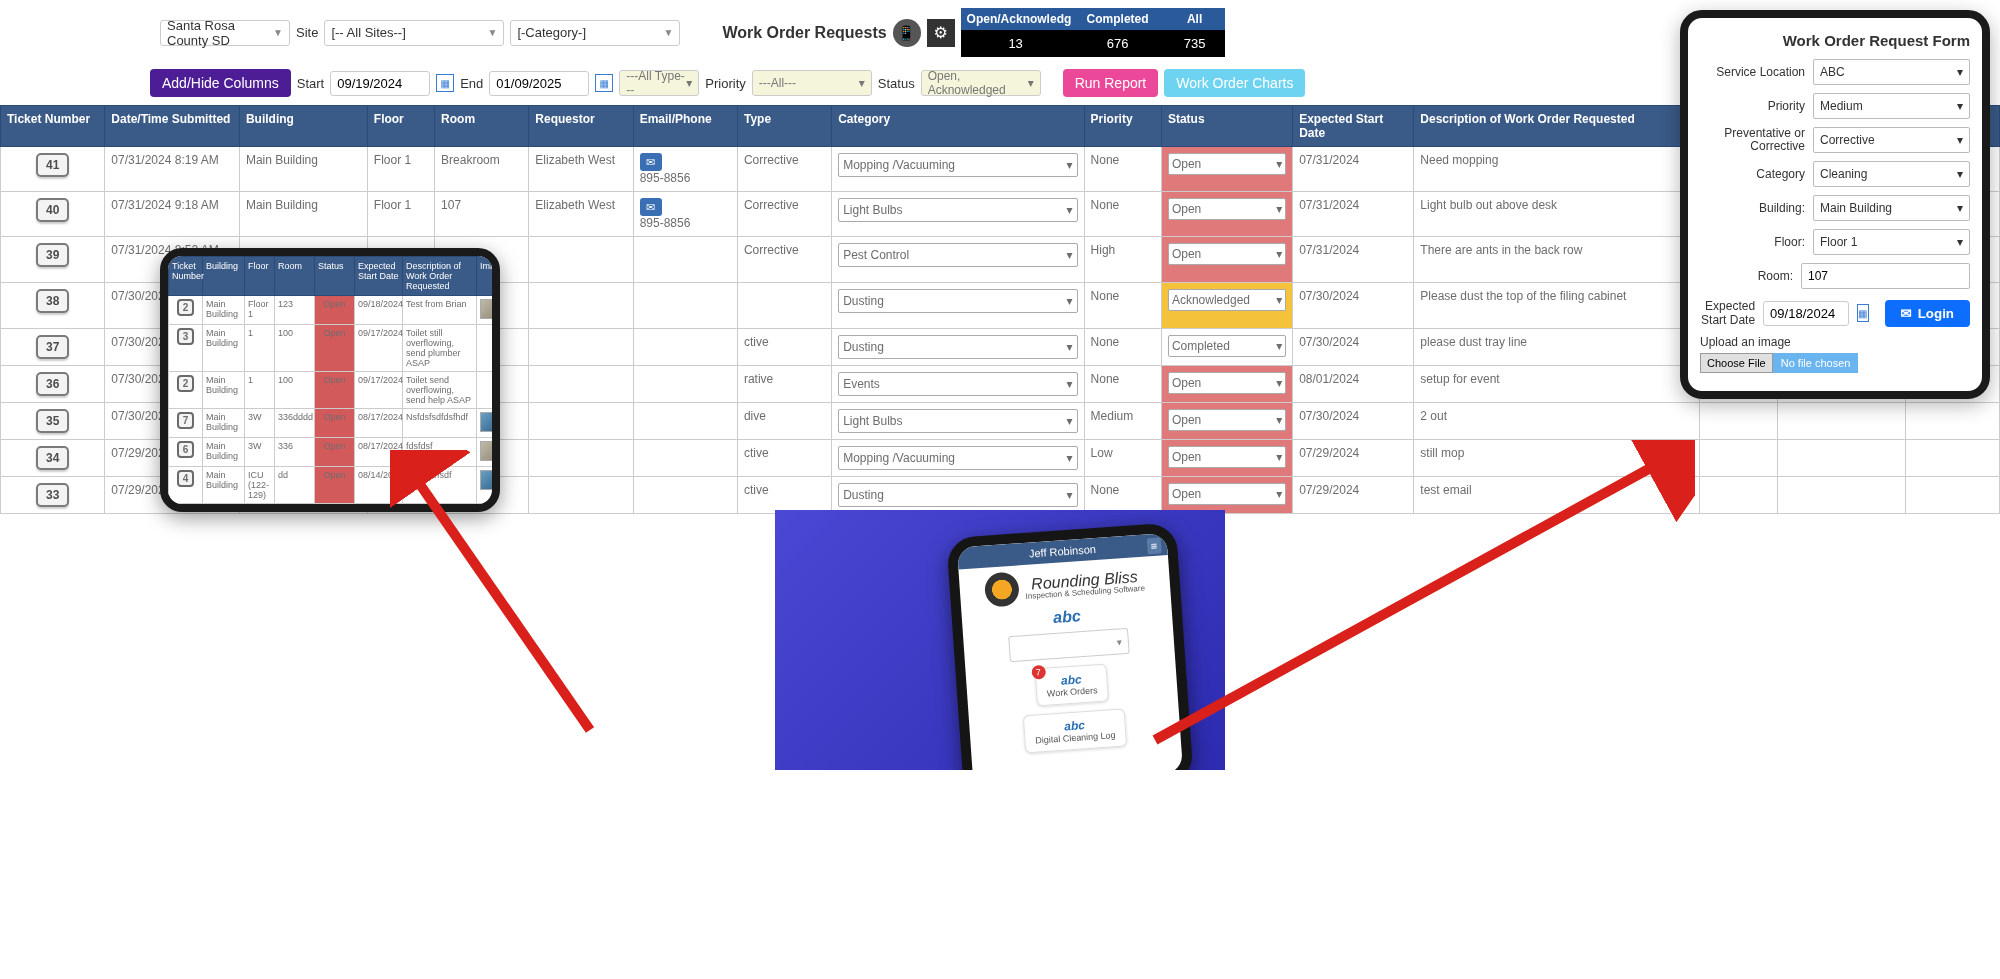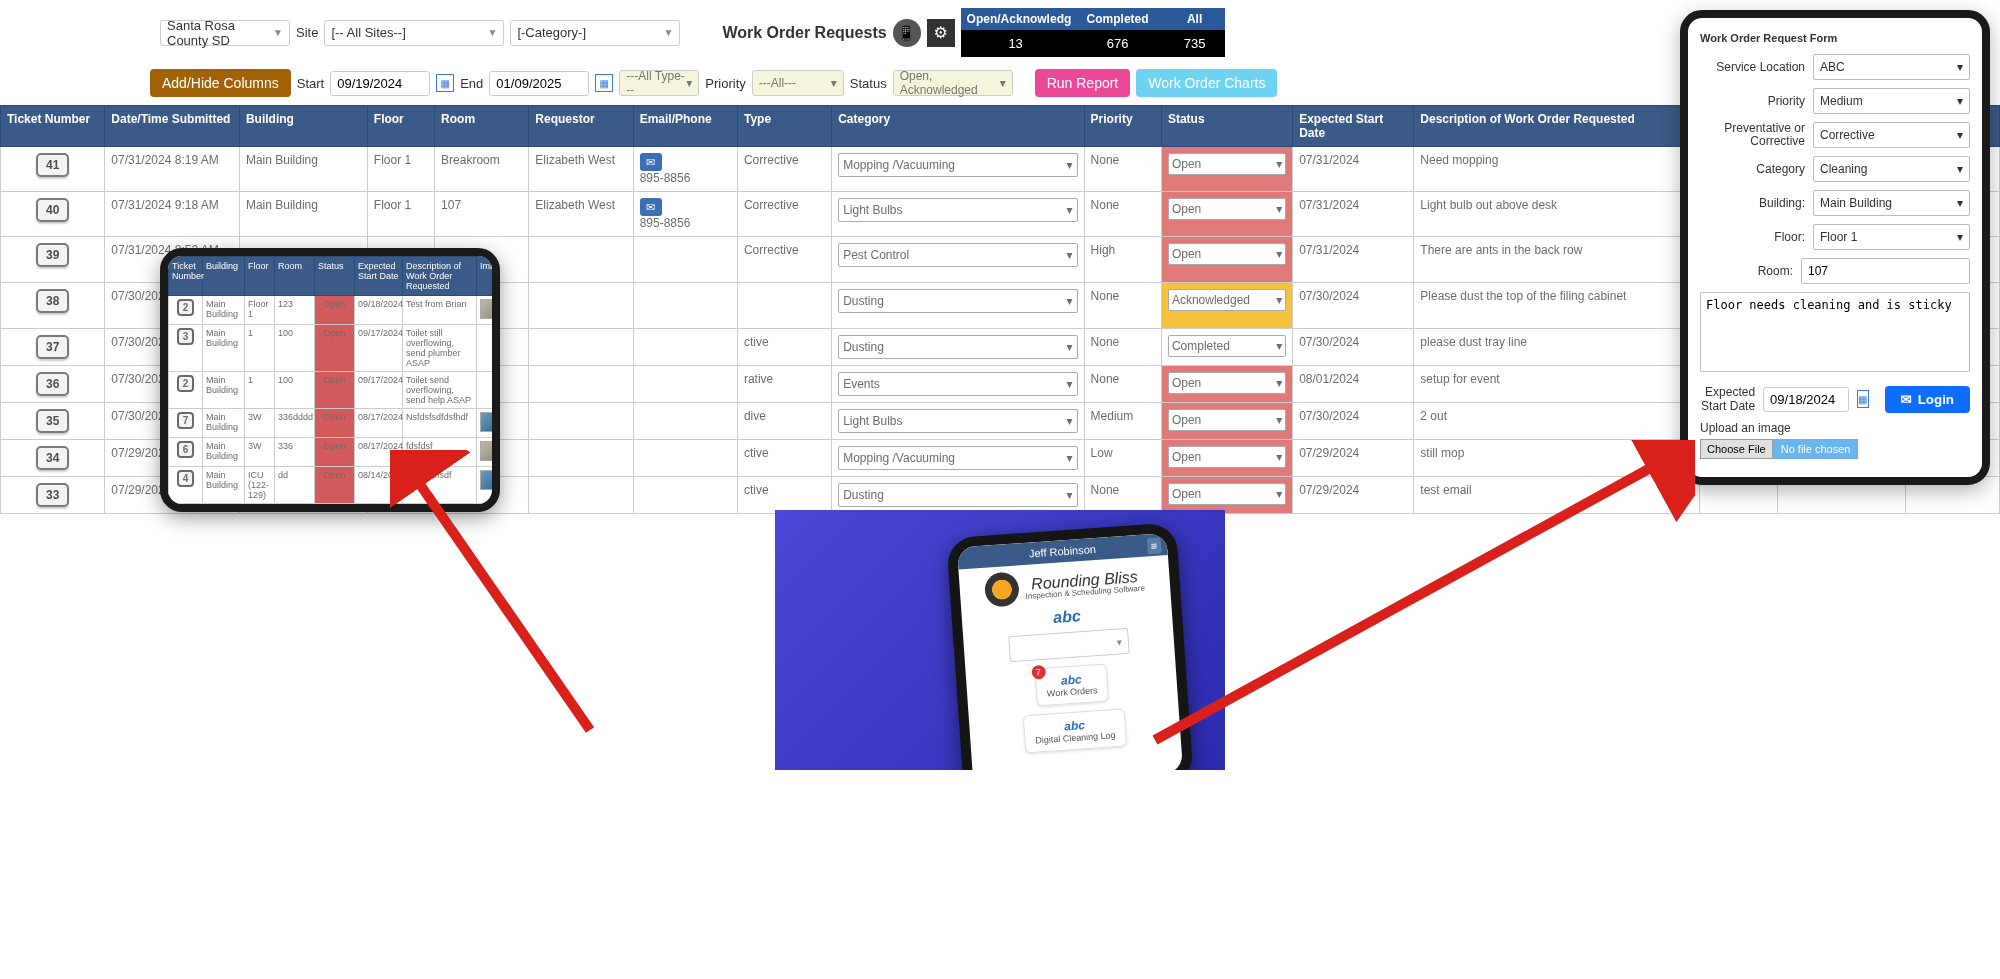--- a/index.html
+++ b/index.html
@@ -48,7 +48,7 @@
 
   
   .formpanel { position:absolute; right:10px; top:10px; width:310px; background:#fff; border:8px solid #1a1a1a; border-radius:22px; padding:14px 12px 18px; z-index:6; box-shadow:0 6px 20px rgba(0,0,0,.3); }
-  .formpanel h3 { margin:0 0 10px; text-align:left; font-size:11px; }
+  .formpanel h3 { margin:0 0 10px; text-align:right; font-size:15px; }
   .frow { display:flex; align-items:center; margin-bottom:8px; gap:8px; }
   .frow .flbl { width:105px; text-align:right; font-size:12px; color:#333; }
   .frow .fctrl { flex:1; border:1px solid #bbb; padding:5px 6px; font-size:12px; border-radius:2px; display:flex; justify-content:space-between; align-items:center; }

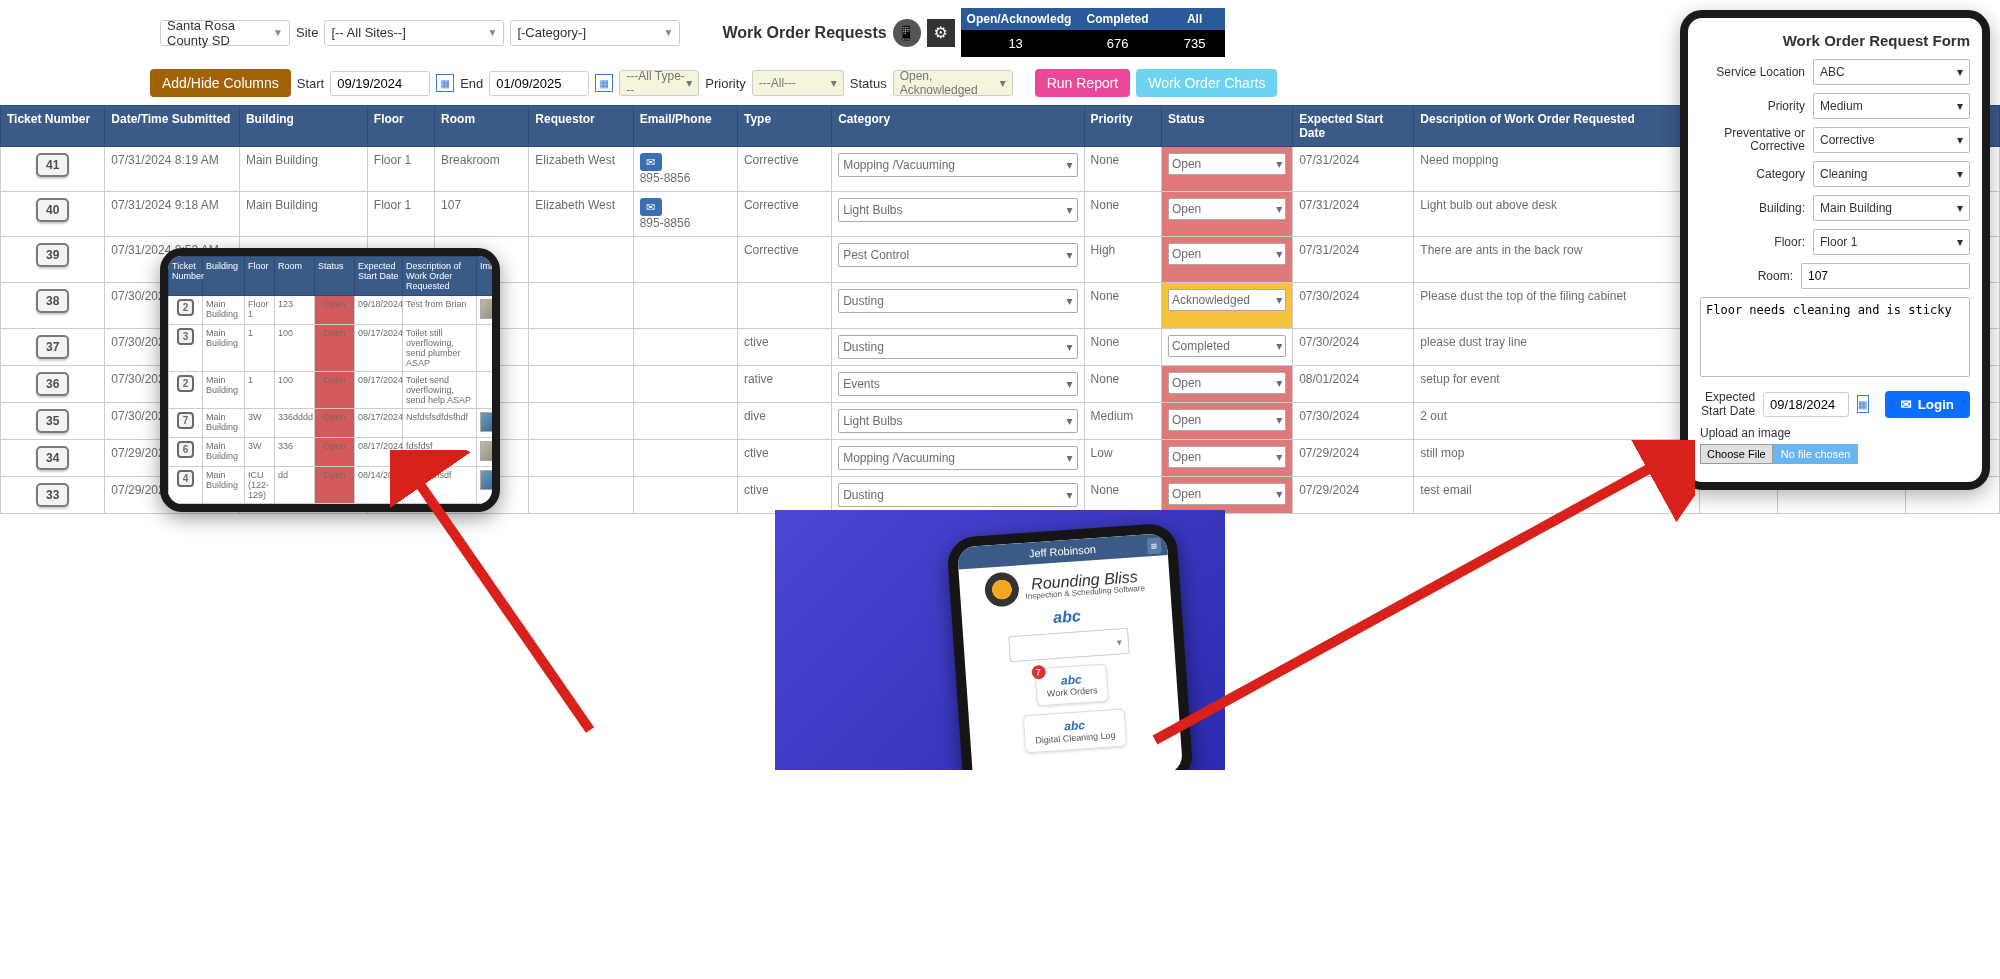--- a/index.html
+++ b/index.html
@@ -19,7 +19,7 @@
   .filterbar { padding:4px 10px 8px 150px; display:flex; align-items:center; gap:6px; }
   .btn { padding:6px 12px; border-radius:4px; border:none; color:#fff; cursor:pointer; font-size:14px; }
   .btn-blue { background:#ec4899; }
-  .btn-cyan { background:#a16207; }
+  .btn-cyan { background:#4c1d95; }
   .btn-cyan2 { background:#6dd3f0; }
   .dateinp { border:1px solid #ccc; padding:4px 6px; border-radius:3px; width:100px; font-size:13px; }
   .cal-ic { width:18px; height:18px; border:1px solid #3a7bd5; display:inline-flex; align-items:center; justify-content:center; color:#3a7bd5; font-size:10px; }

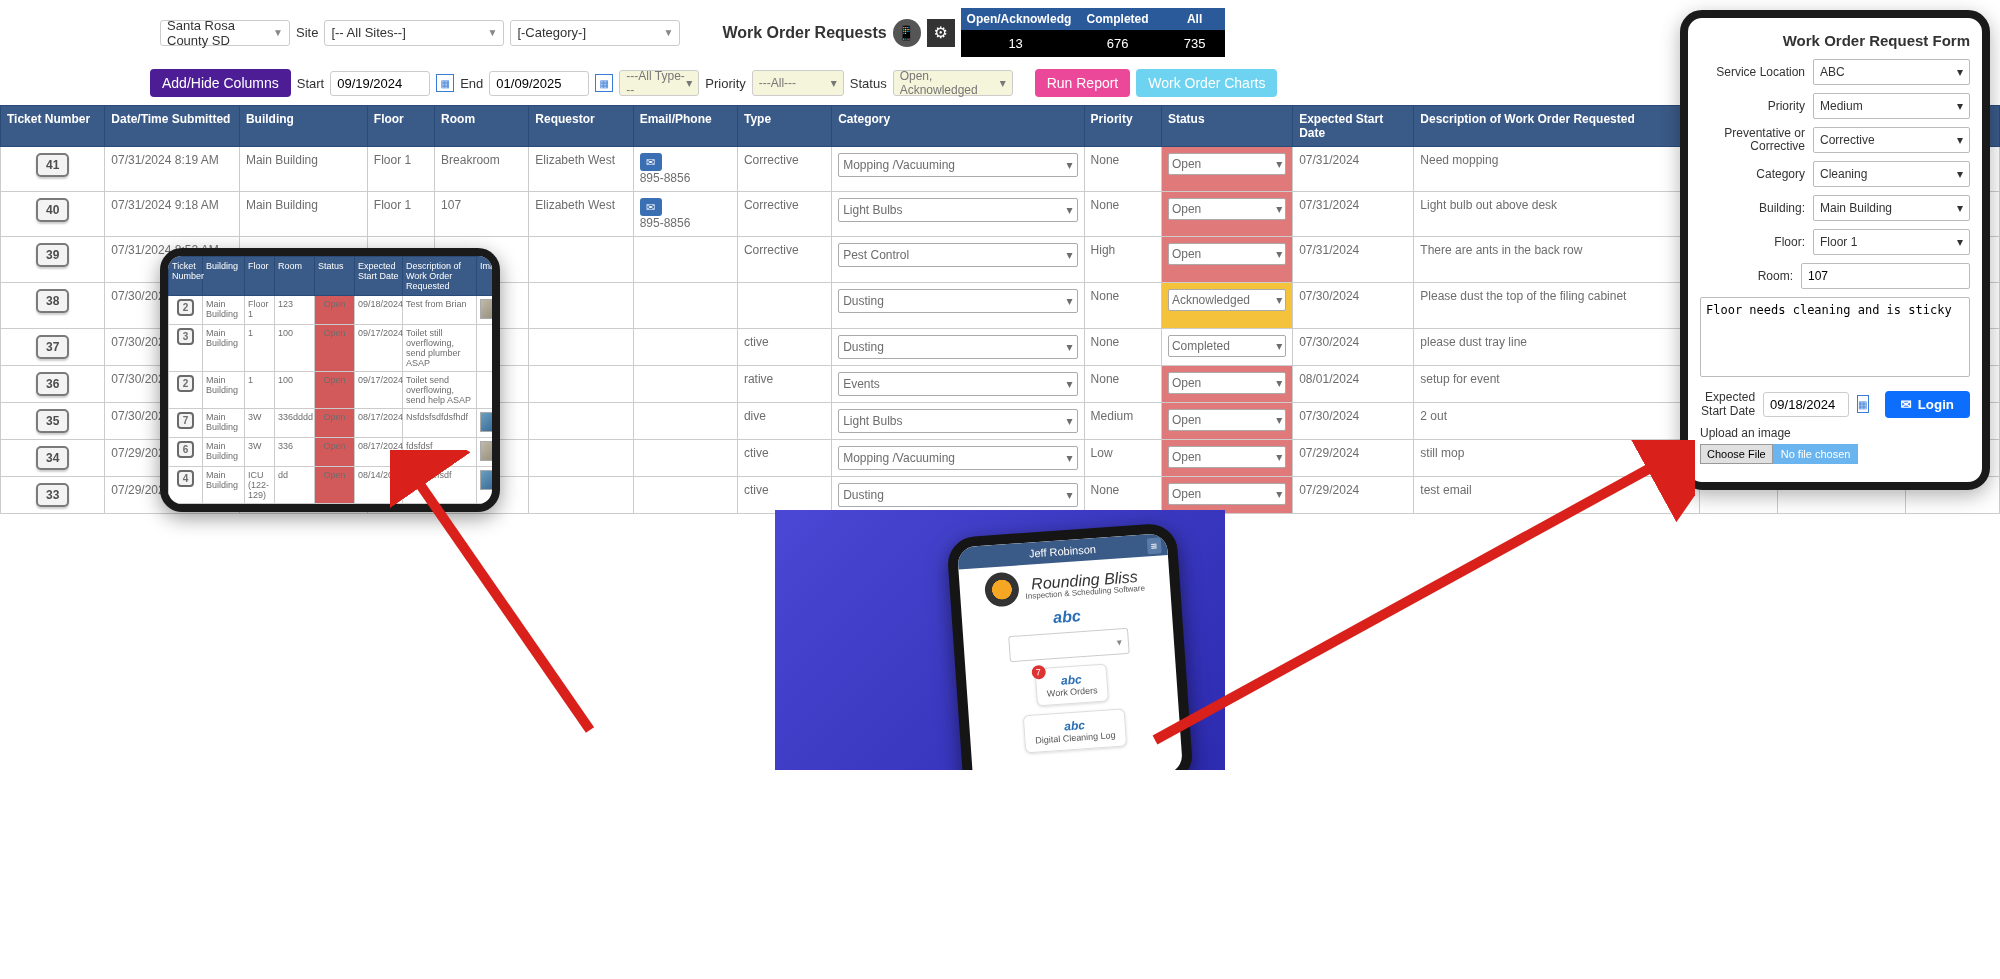--- a/index.html
+++ b/index.html
@@ -133,7 +133,7 @@
       <span class="caret">▾</span>
     </div>
   <span class="lbl">Priority</span>
-  <div class="greysel" style="width:92px">
+  <div class="greysel" style="width:120px">
       <span>---All---</span>
       <span class="caret">▾</span>
     </div>

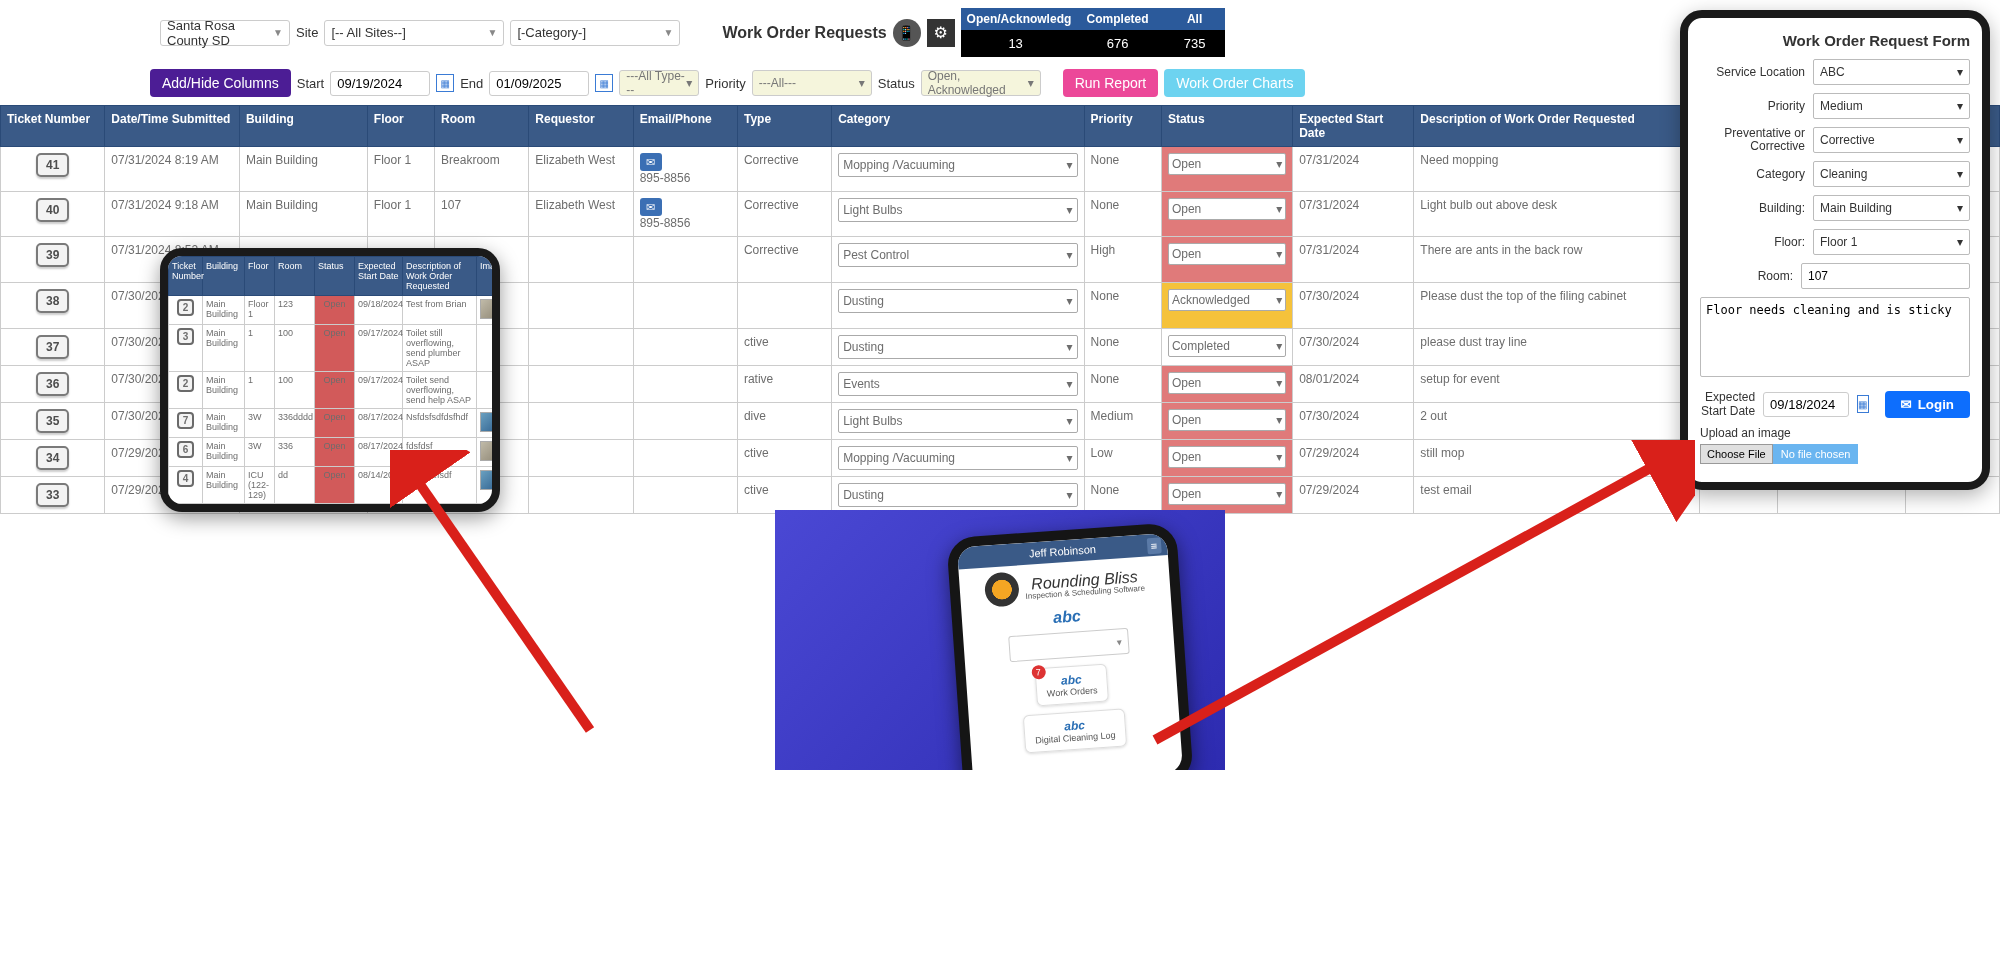--- a/index.html
+++ b/index.html
@@ -579,7 +579,6 @@
       <div class="flbl">Room:</div>
       <input class="fctrl" style="display: block;" value="107">
     </div>
-  <textarea class="ftextarea" style="">Floor needs cleaning and is sticky</textarea>
   <div class="frow" style="margin-top:10px">
     <div class="flbl" style="width:auto">Expected Start Date</div>
     <input class="dateinp" style="width: 86px;" value="09/18/2024">

